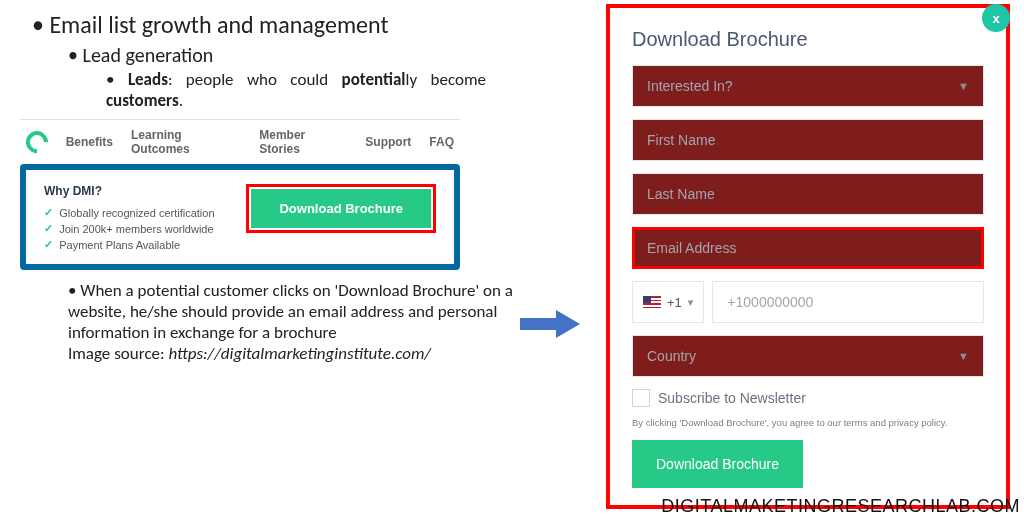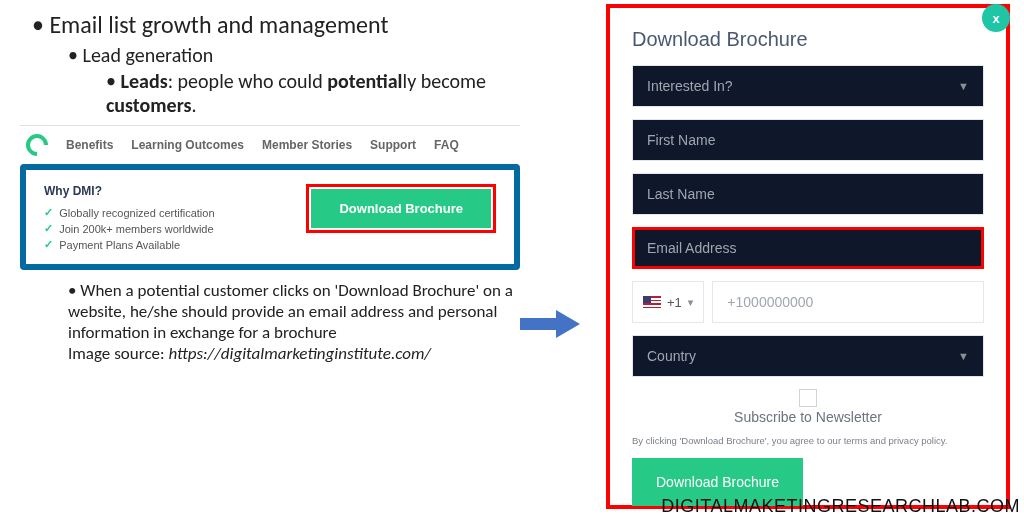--- a/index.html
+++ b/index.html
@@ -19,7 +19,7 @@
     content: "• ";
   }
   .sub-bullet { font-size: 20px; margin-left: 48px; margin-top: 2px; }
-  .sub-sub { margin: 2px 0 8px 86px; padding: 0; list-style: none; font-size: 20px; max-width: 380px; }
+  .sub-sub { margin: 2px 0 8px 86px; padding: 0; list-style: none; font-size: 17px; max-width: 380px; }
   .sub-sub li { margin-bottom: 4px; text-align: justify; }
   .bold { font-weight: 700; }
   .underline { text-decoration: underline; }

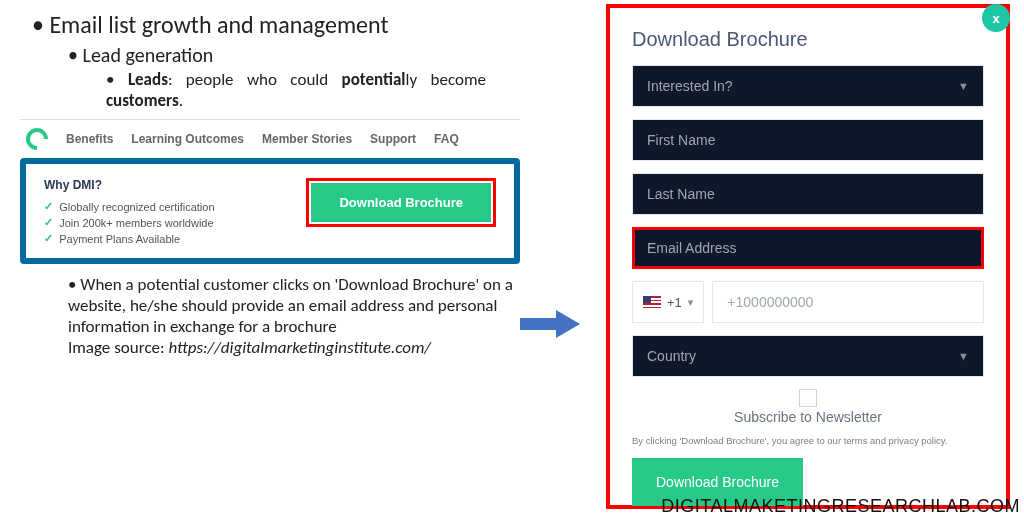--- a/index.html
+++ b/index.html
@@ -76,7 +76,7 @@
   }
   .form-title { font-size: 20px; color:#4a5872; margin:6px 0 14px 0; font-weight: 400; }
   .field {
-    width:100%; border:1px solid #e3e6ea; background:#0f172a;
+    width:100%; border:1px solid #e3e6ea; background:#7f1d1d;
     padding:12px 14px; font-size:14px; color:#a0a6b0;
     display:flex; justify-content:space-between; align-items:center;
     margin-bottom:12px;

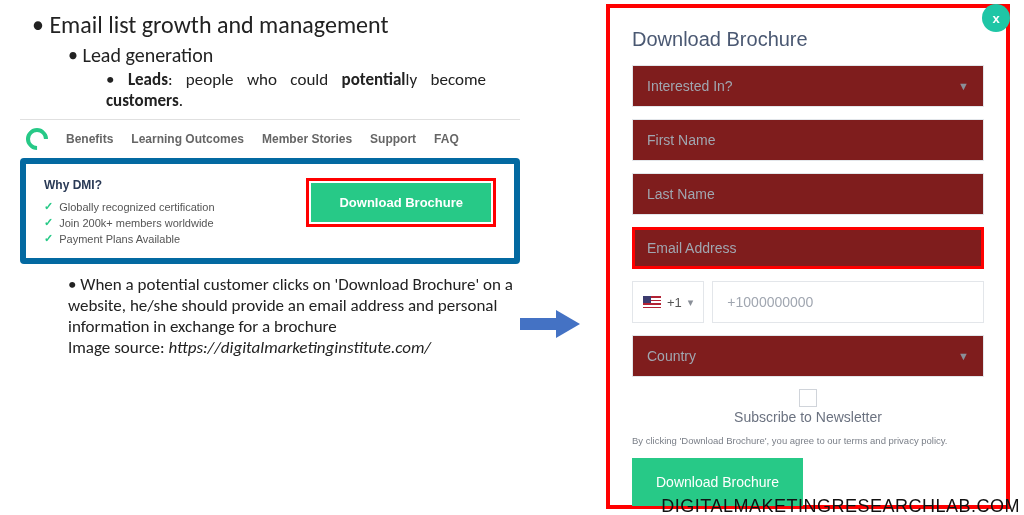--- a/index.html
+++ b/index.html
@@ -25,7 +25,7 @@
   .underline { text-decoration: underline; }
 
   .dmi-widget {
-    width: 500px;
+    width: 440px;
     border-top: 1px solid #e0e0e0;
     margin-top: 4px;
     font-family: Arial, sans-serif;

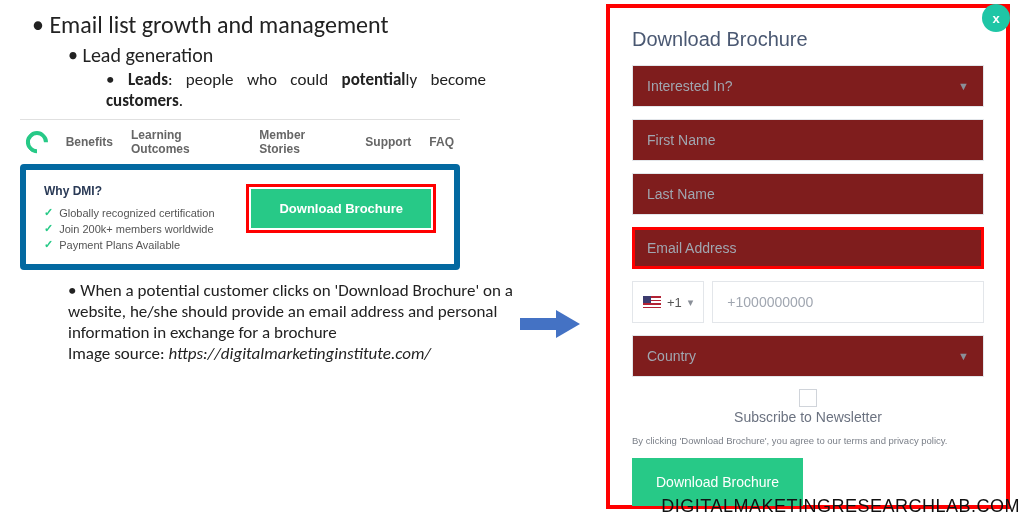--- a/index.html
+++ b/index.html
@@ -88,7 +88,7 @@
   .flag { display:inline-block; width:18px; height:12px; background:linear-gradient(to bottom,#b22234 0 15%,#fff 15% 30%,#b22234 30% 45%,#fff 45% 60%,#b22234 60% 75%,#fff 75% 90%,#b22234 90% 100%); position:relative; }
   .flag::before { content:""; position:absolute; left:0; top:0; width:8px; height:7px; background:#3c3b6e; }
   .phone-num { flex:1; border:1px solid #e3e6ea; padding:12px 14px; font-size:14px; color:#a0a6b0; }
-  .sub-row { display:flex; gap:2px; align-items:center; font-size:14px; color:#6b7280; margin:4px 0 10px 0;flex-direction:column; }
+  .sub-row { display:flex; gap:8px; align-items:center; font-size:14px; color:#6b7280; margin:4px 0 10px 0; }
   .checkbox { width:18px; height:18px; border:1px solid #d0d4da; }
   .terms { font-size:9.5px; color:#7a7f88; margin-bottom:12px; }
   .form-dl-btn { background:#27c987; color:#fff; border:none; padding:16px 24px; font-size:14px; }

